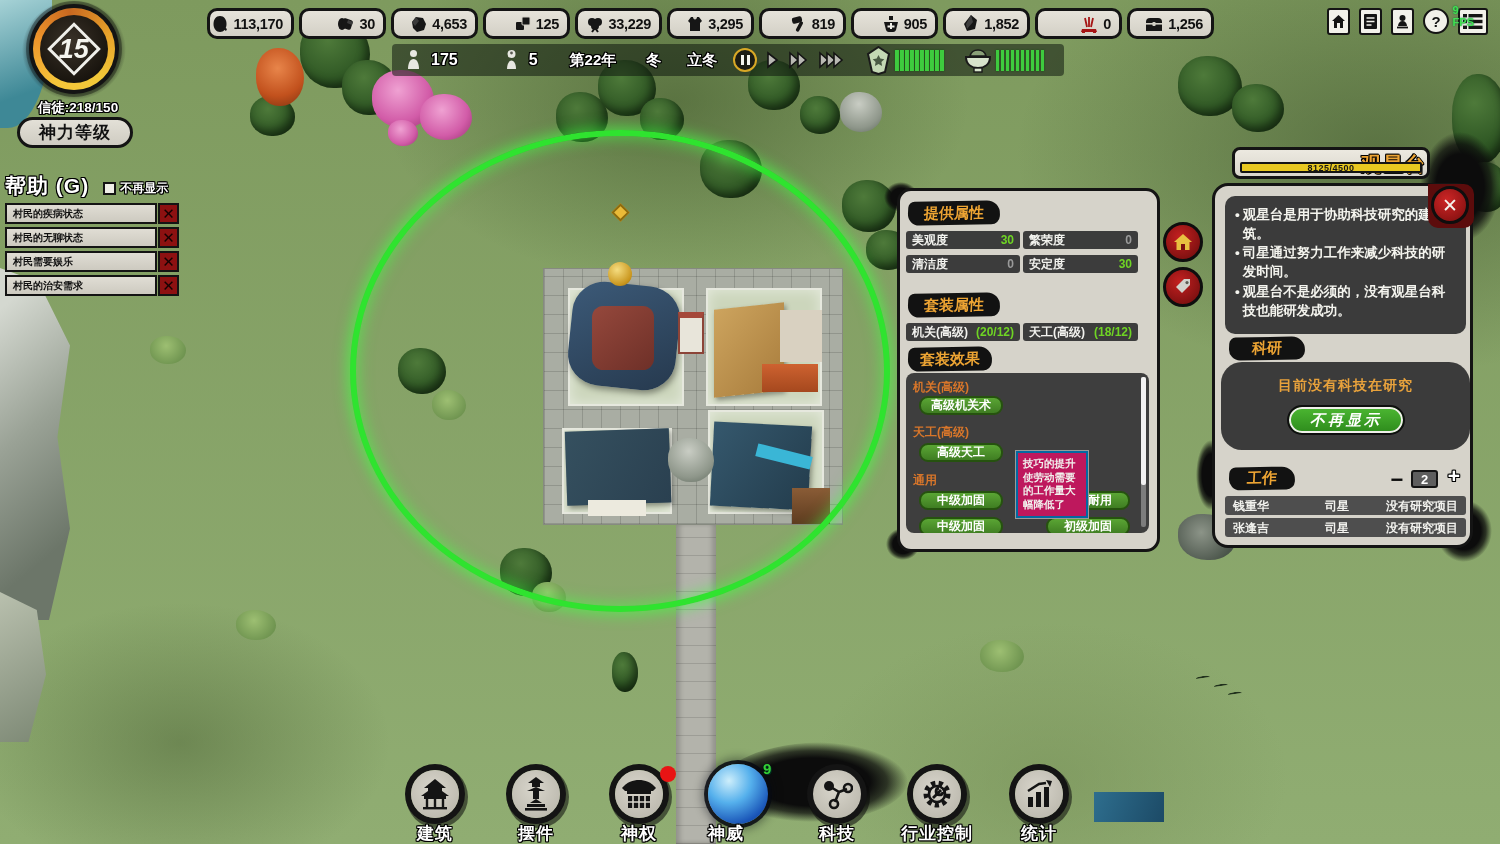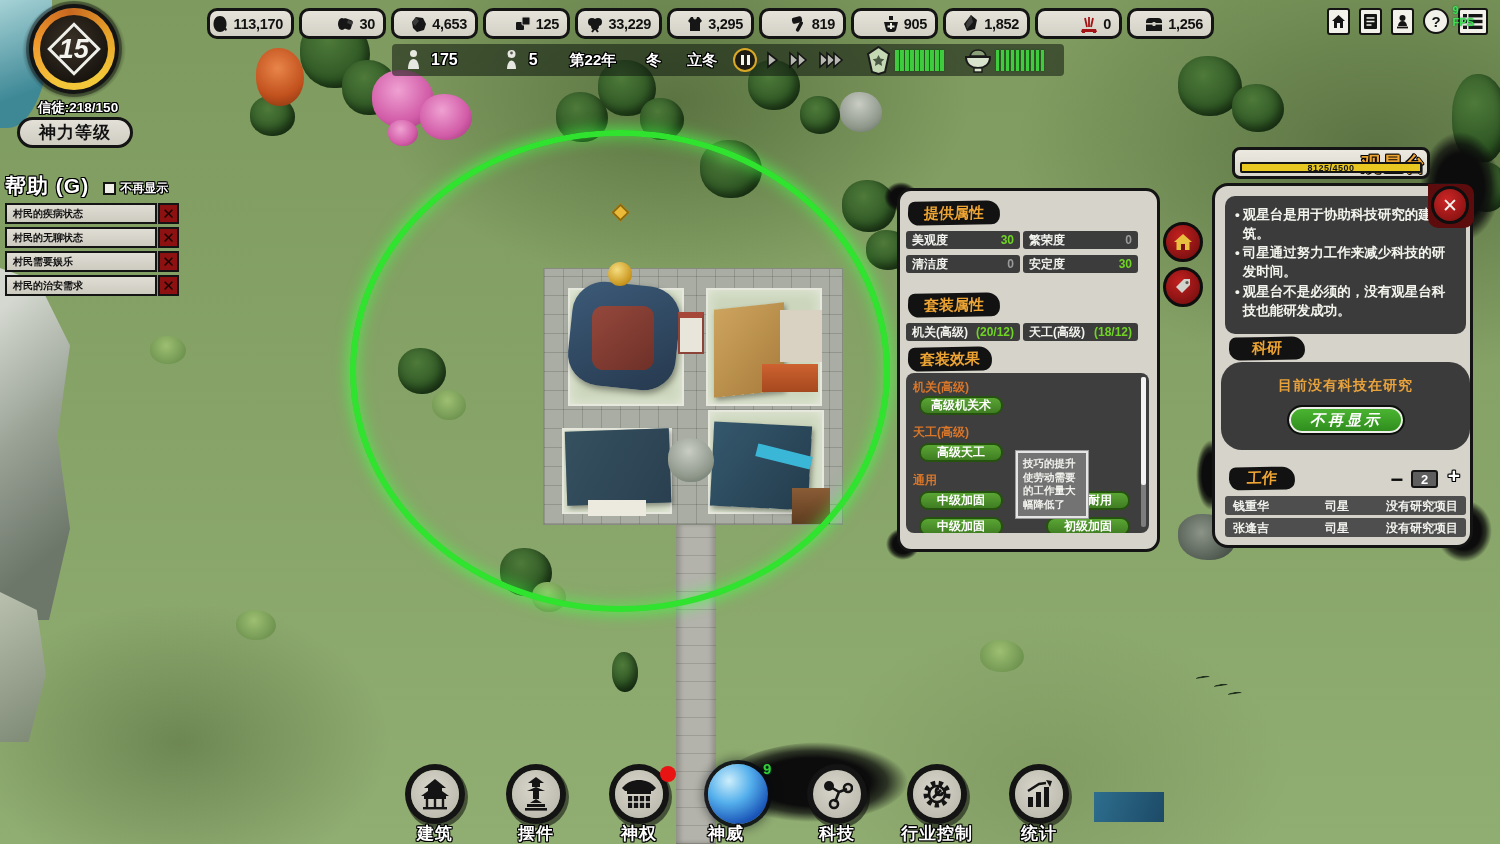--- a/index.html
+++ b/index.html
@@ -110,7 +110,7 @@
   .fxgrp { position:absolute; color:#d8762a; font-size:12px; font-weight:bold; }
   .fx-btn { position:absolute; width:84px; height:19px; background:linear-gradient(#5aa534,#3f7d22); border:2px solid #26520f; border-radius:9px;
     color:#fff; font-size:12px; font-weight:bold; display:flex; align-items:center; justify-content:center; }
-  #tooltip { position:absolute; left:1016px; top:451px; width:72px; background:#737373; border:2px solid #e5e5e5; outline:1px solid #9a9a9a;
+  #tooltip { position:absolute; left:1016px; top:451px; width:72px; background:#be185d; border:2px solid #0369a1; outline:1px solid #9a9a9a;
     color:#f2f2ee; font-size:10.5px; font-weight:bold; line-height:1.3; padding:4px 5px; z-index:60; word-break:break-all; }
 
   

